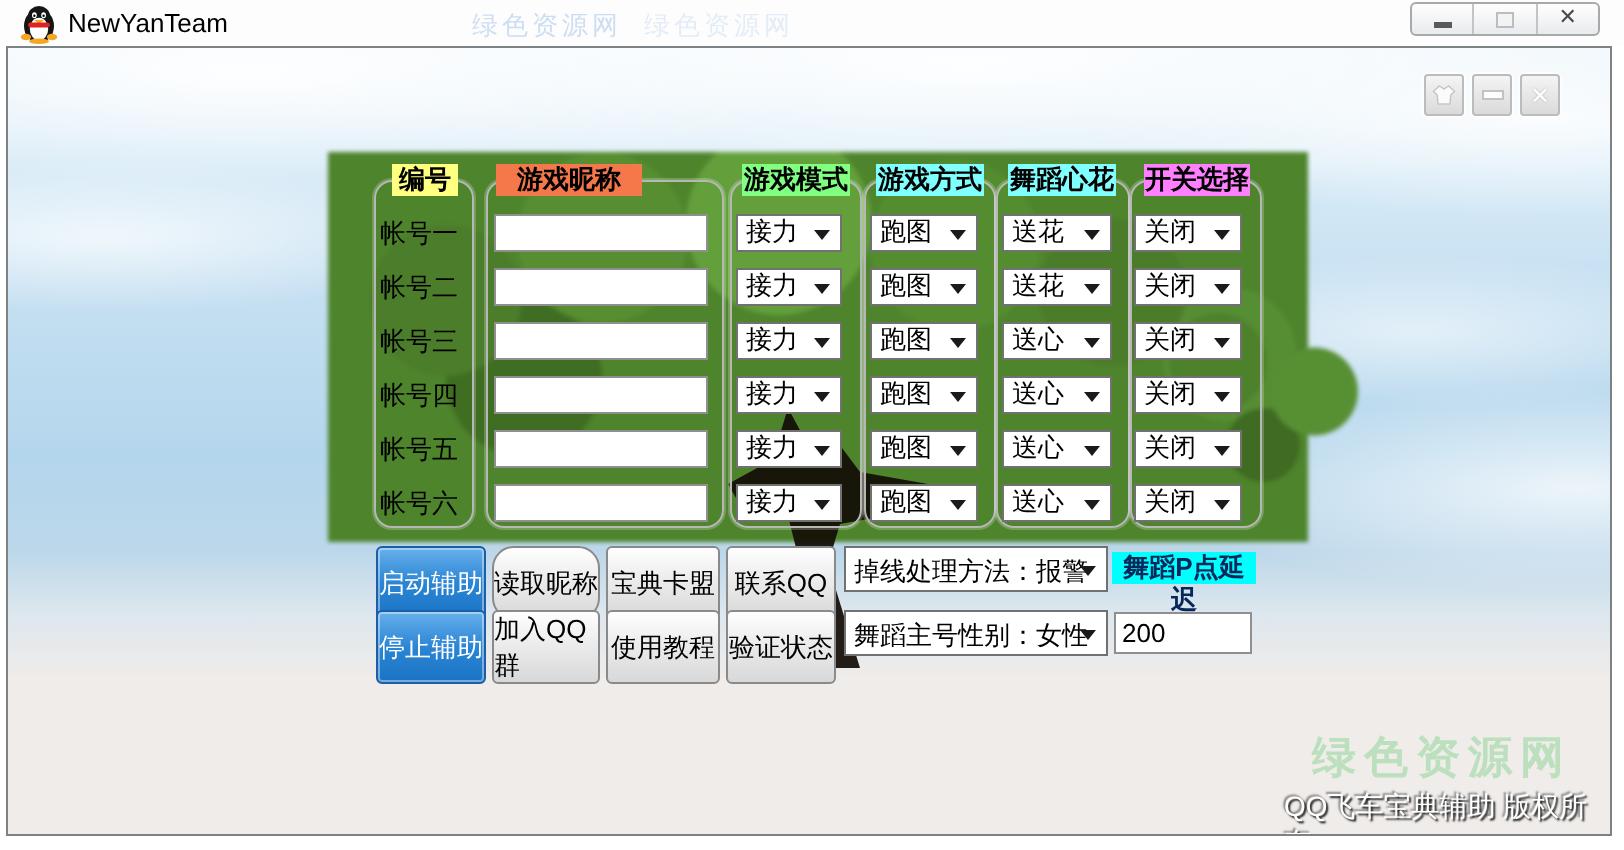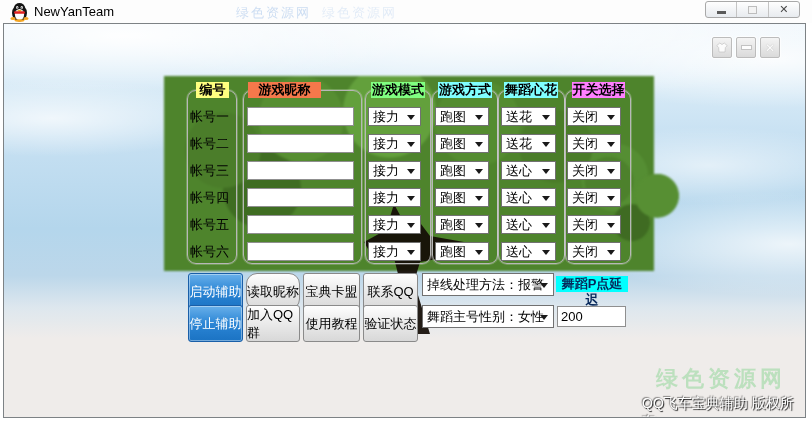--- a/index.html
+++ b/index.html
@@ -80,7 +80,7 @@
   .tin{position:absolute;height:19px;background:#fff;border:1px solid #8f8f8f;box-sizing:border-box;
        font-size:13px;padding:0 3px;z-index:5;font-family:inherit;}
   .combo{position:absolute;height:19px;background:#fff;border:1px solid #717171;box-sizing:border-box;
-         font-size:13px;color:#000;display:flex;align-items:center;padding:0 4px;z-index:5;cursor:default;}
+         font-size:13px;color:#000;display:flex;align-items:flex-end;padding:0 4px;z-index:5;cursor:default;}
   .combo .arr{position:absolute;right:5px;top:7px;width:0;height:0;
               border-left:4px solid transparent;border-right:4px solid transparent;border-top:5px solid #1a1a1a;}
   .combo.tall{height:23px;}

